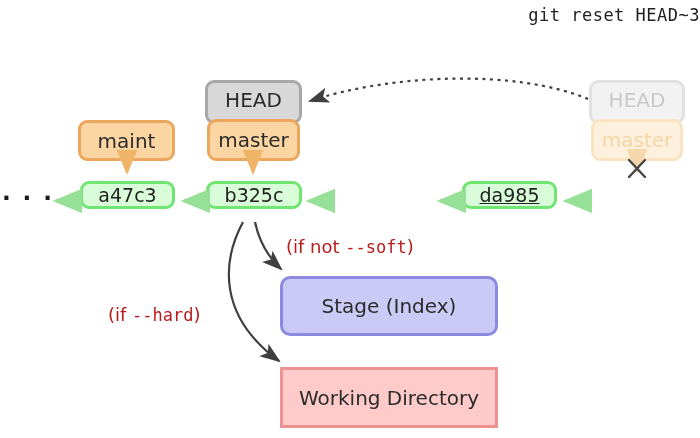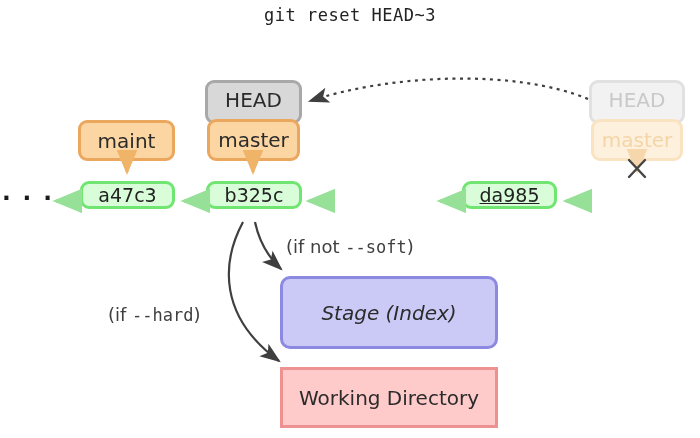--- a/index.html
+++ b/index.html
@@ -10,7 +10,7 @@
   .mono { font-family:"DejaVu Sans Mono", monospace; }
 
   .title {
-    position:absolute; top:5px; left:0; width:700px; text-align:center;
+    position:absolute; top:5px; left:0; width:700px; text-align:right;
     font-family:"DejaVu Sans Mono", monospace; font-size:17px; color:#222;
     letter-spacing:0.5px;
   }

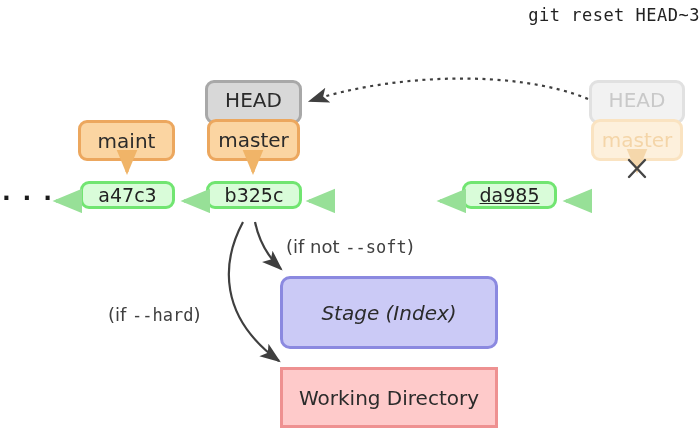--- a/index.html
+++ b/index.html
@@ -46,7 +46,7 @@
     font-size:23px; font-weight:bold; color:#1a1a1a; letter-spacing:2px;
   }
 
-  .annot { position:absolute; font-size:18px; color:#404040; white-space:nowrap; z-index:2; }
+  .annot { position:absolute; font-size:18px; color:#b91c1c; white-space:nowrap; z-index:2; }
   .annot .mono { font-size:17px; }
   .soft-annot { left:286px; top:236px; }
   .hard-annot { left:108px; top:304px; }

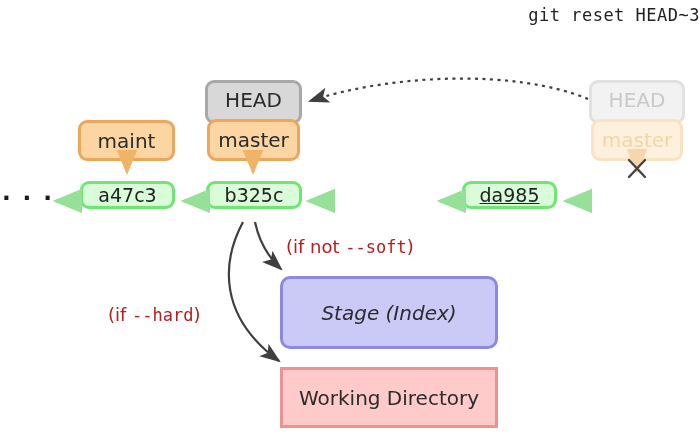--- a/index.html
+++ b/index.html
@@ -38,7 +38,7 @@
   .commit-4 { left:589px; width:95px; }
 
   
-  .stage-box   { left:280px; top:276px; width:218px; height:73px; background:var(--stage_fill);   border:3px solid var(--stage_border);   border-radius:10px; font-size:20px;font-style:italic; }
+  .stage-box   { left:280px; top:276px; width:218px; height:60px; background:var(--stage_fill);   border:3px solid var(--stage_border);   border-radius:10px; font-size:20px; }
   .working-box { left:280px; top:367px; width:218px; height:61px; background:var(--working_fill); border:3px solid var(--working_border); border-radius:0; font-size:20px; }
 
   .ellipsis {

